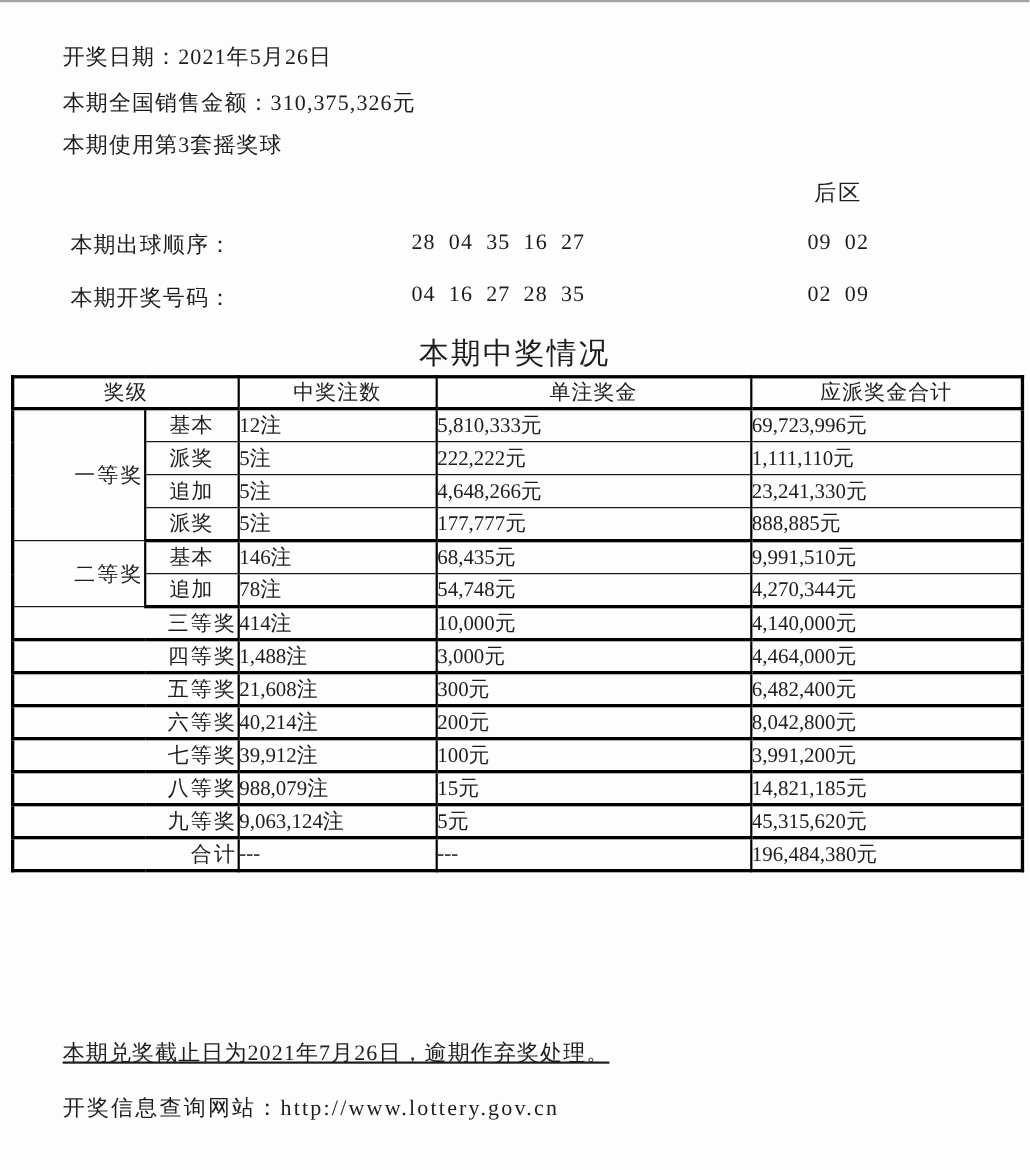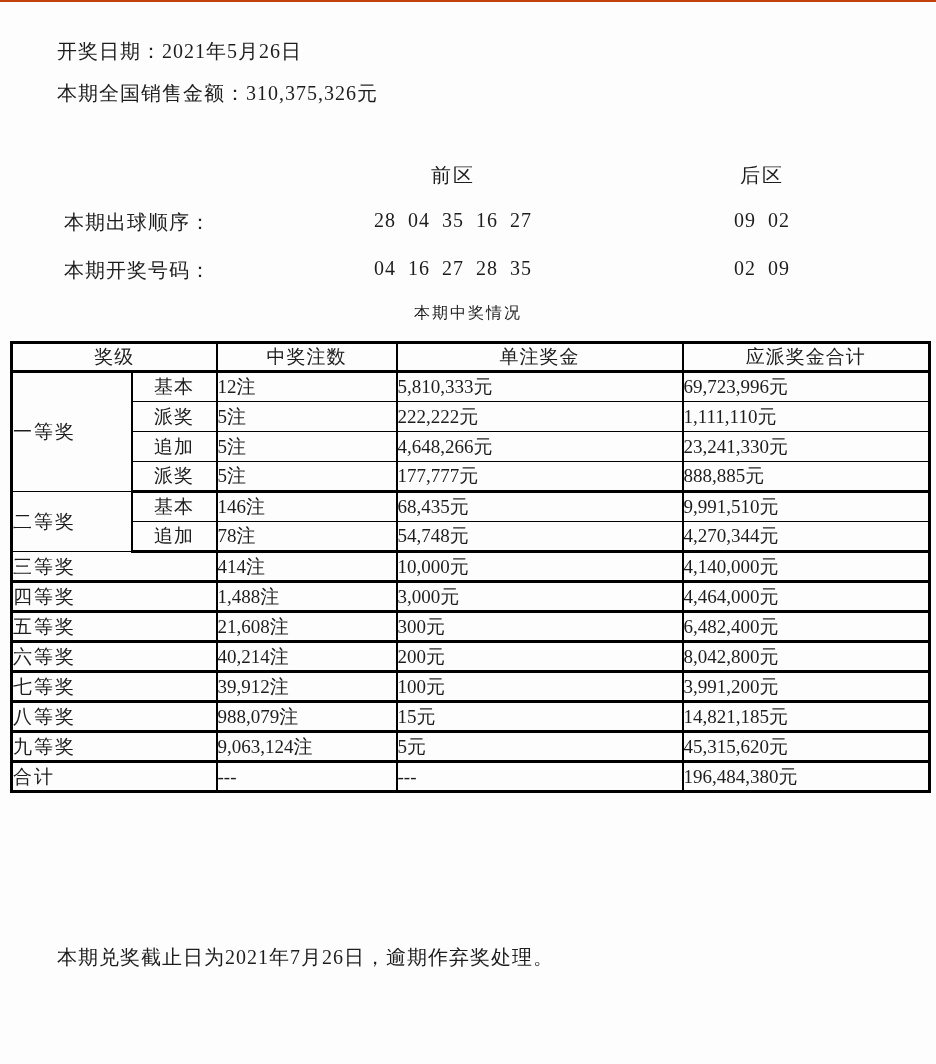--- a/index.html
+++ b/index.html
@@ -9,7 +9,7 @@
     background:#fdfdfd;
     color:#1d1d1d;
     font-family:"Liberation Serif","DejaVu Serif",serif;
-    border-top:2px solid #c2410c;
+    border-top:2px solid #a3a3a3;
     box-sizing:border-box;
     overflow:hidden;
   }

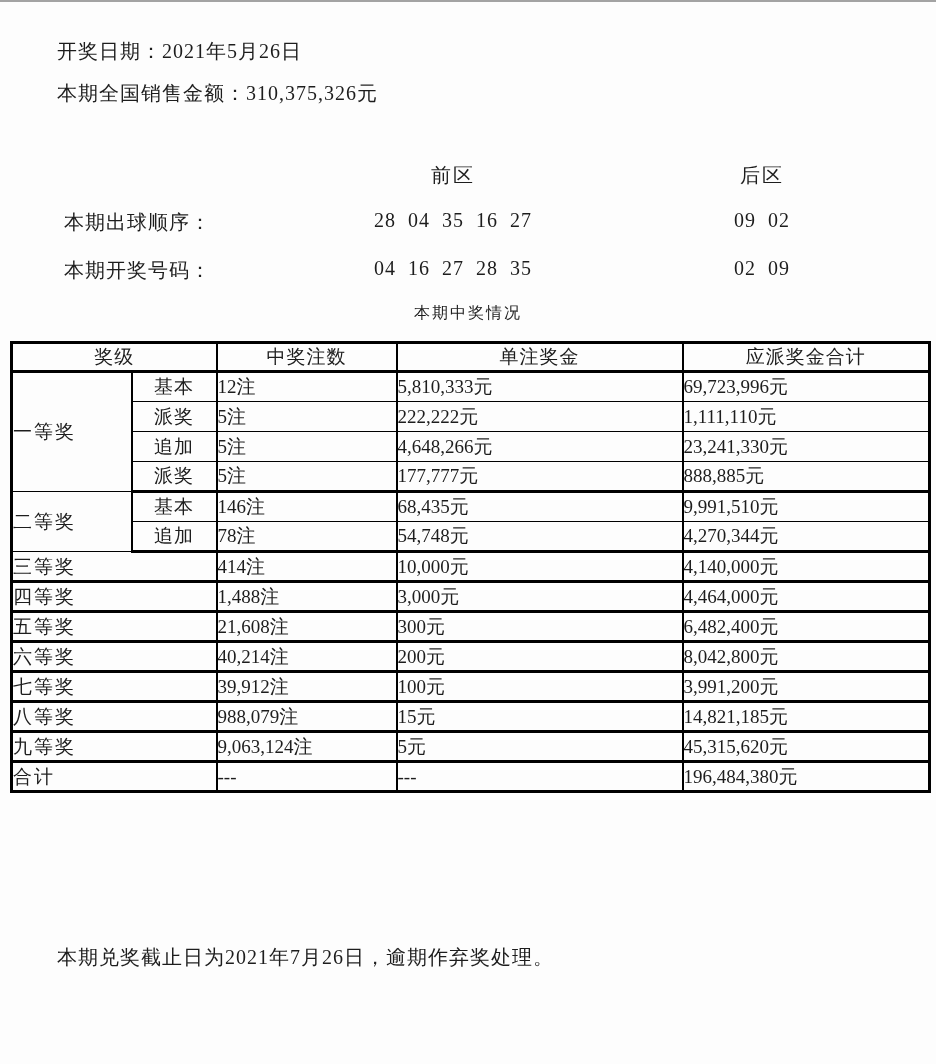--- a/index.html
+++ b/index.html
@@ -54,6 +54,7 @@
 
   <div class="abs info-line" style="left:57px;top:36px;">开奖日期：2021年5月26日</div>
   <div class="abs info-line" style="left:57px;top:78px;">本期全国销售金额：310,375,326元</div>
+  <div class="abs info-line" style="left:57px;top:116px;">本期使用第3套摇奖球</div>
 
   <div class="abs zone-head" style="left:368px;top:160px;width:170px;text-align:center;">前区</div>
   <div class="abs zone-head" style="left:722px;top:160px;width:80px;text-align:center;">后区</div>

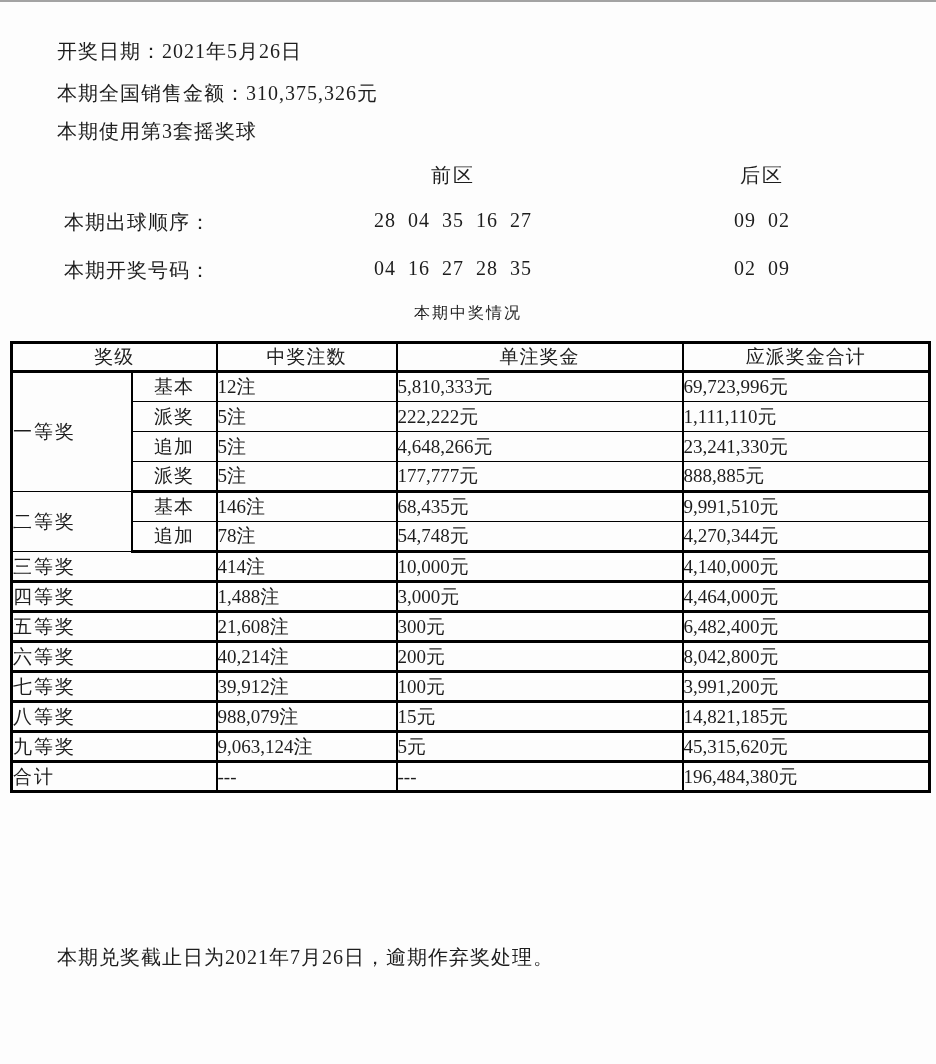--- a/index.html
+++ b/index.html
@@ -56,7 +56,6 @@
   <div class="abs info-line" style="left:57px;top:78px;">本期全国销售金额：310,375,326元</div>
   <div class="abs info-line" style="left:57px;top:116px;">本期使用第3套摇奖球</div>
 
-  <div class="abs zone-head" style="left:368px;top:160px;width:170px;text-align:center;">前区</div>
   <div class="abs zone-head" style="left:722px;top:160px;width:80px;text-align:center;">后区</div>
 
   <div class="abs ball-label" style="left:64px;top:207px;">本期出球顺序：</div>

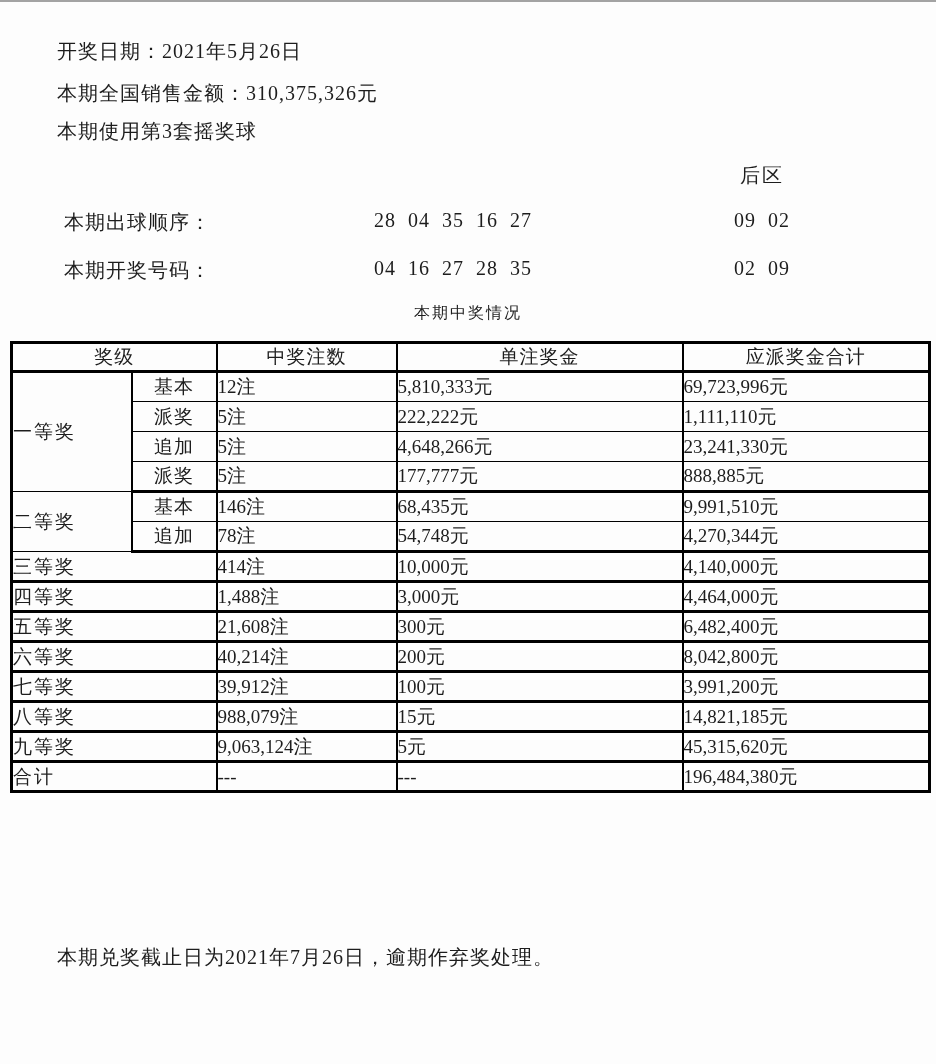--- a/index.html
+++ b/index.html
@@ -18,7 +18,7 @@
   .zone-head{font-size:20px;letter-spacing:2px;}
   .ball-label{font-size:20px;letter-spacing:1px;}
   .balls{font-size:20px;word-spacing:6px;letter-spacing:1px;text-align:center;}
-  .section-title{left:0;width:936px;text-align:center;font-size:16px;letter-spacing:2px;}
+  .section-title{left:0;width:936px;text-align:center;font-size:27px;letter-spacing:2px;}
 
   table.prize{
     position:absolute;left:10px;top:339px;

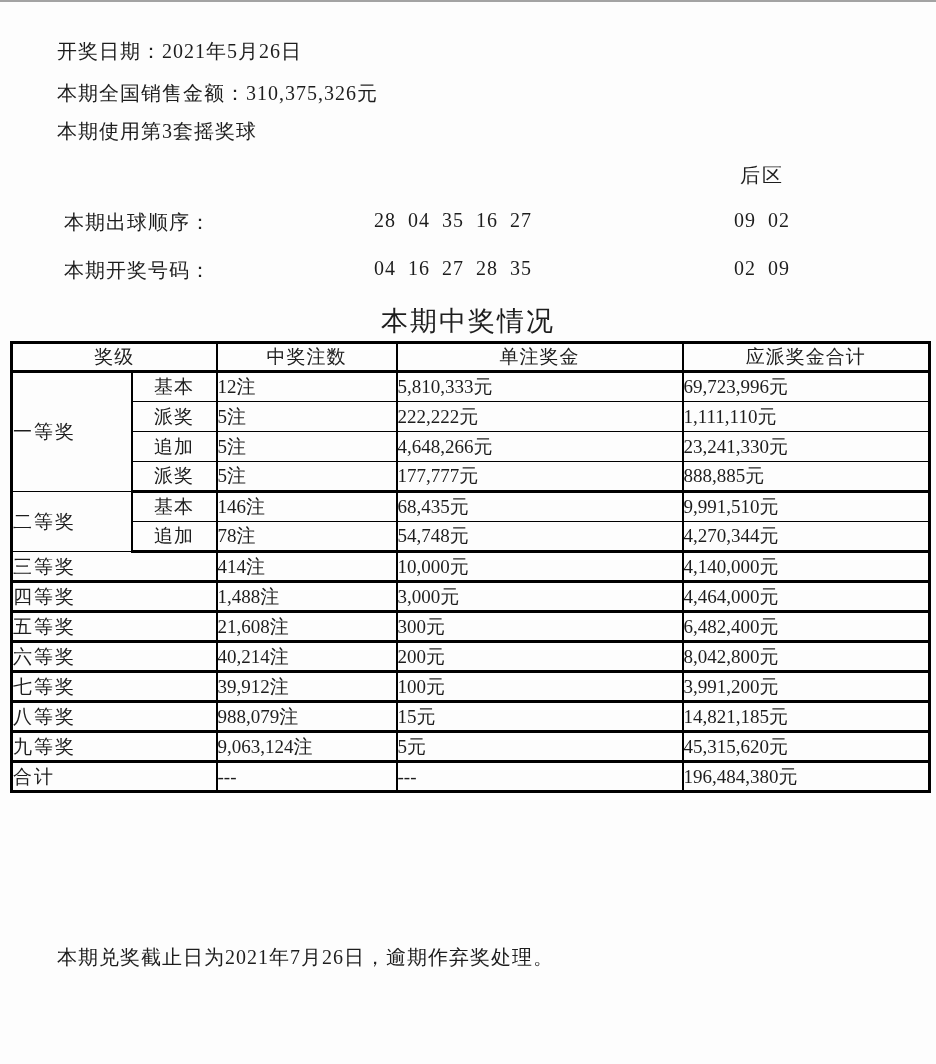--- a/index.html
+++ b/index.html
@@ -33,7 +33,7 @@
   table.prize tr{height:30px;}
   table.prize tr.head{height:29px;}
   table.prize tr.head th{border-bottom:3px solid #000;text-align:center;letter-spacing:1px;}
-  td.lvl{text-align:left;letter-spacing:2px;}
+  td.lvl{text-align:right;letter-spacing:2px;}
   td.sub{text-align:center;letter-spacing:1px;}
   td.num{text-align:left;padding-right:10px;}
   tr.inner td{border-bottom:1px solid #000;}

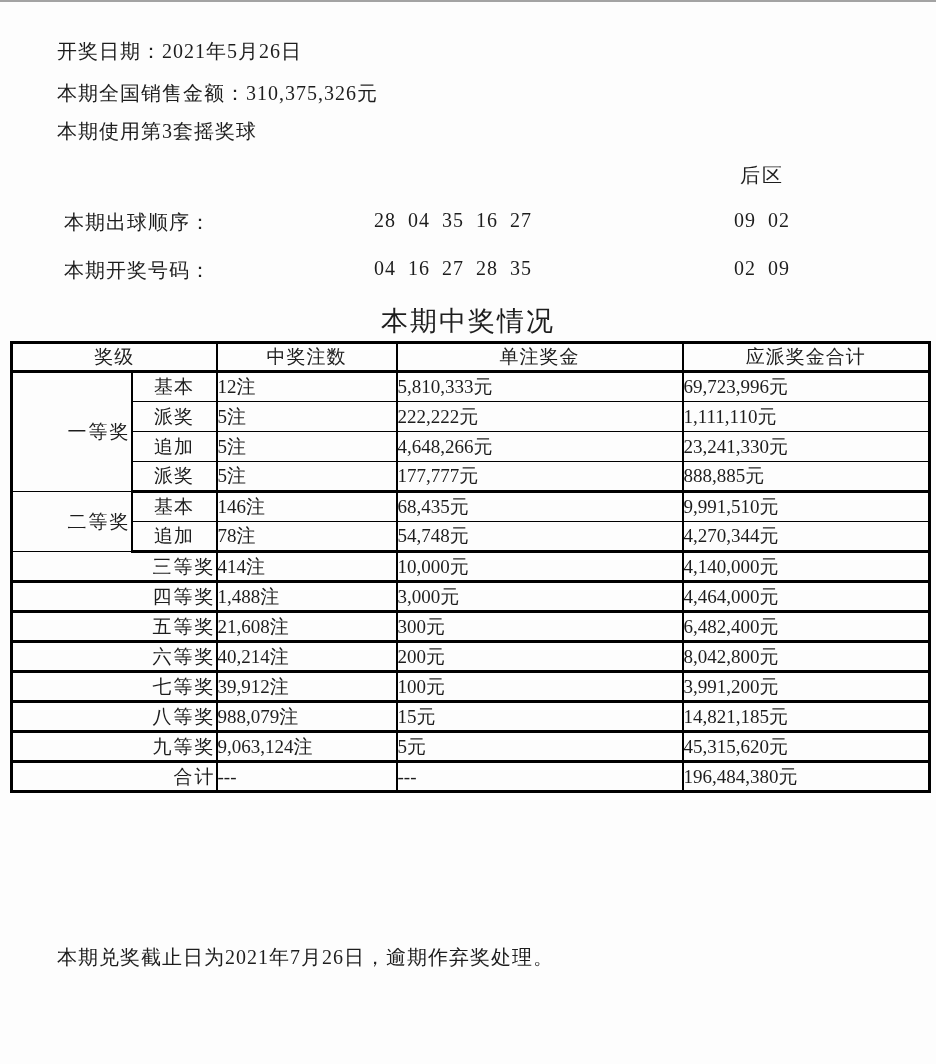--- a/index.html
+++ b/index.html
@@ -178,7 +178,7 @@
 
 
 
-  <div class="abs info-line" style="left:57px;top:942px;">本期兑奖截止日为2021年7月26日，逾期作弃奖处理。</div>
+  <div class="abs info-line" style="left:57px;top:942px;text-decoration:underline;">本期兑奖截止日为2021年7月26日，逾期作弃奖处理。</div>
 
 
 </div>

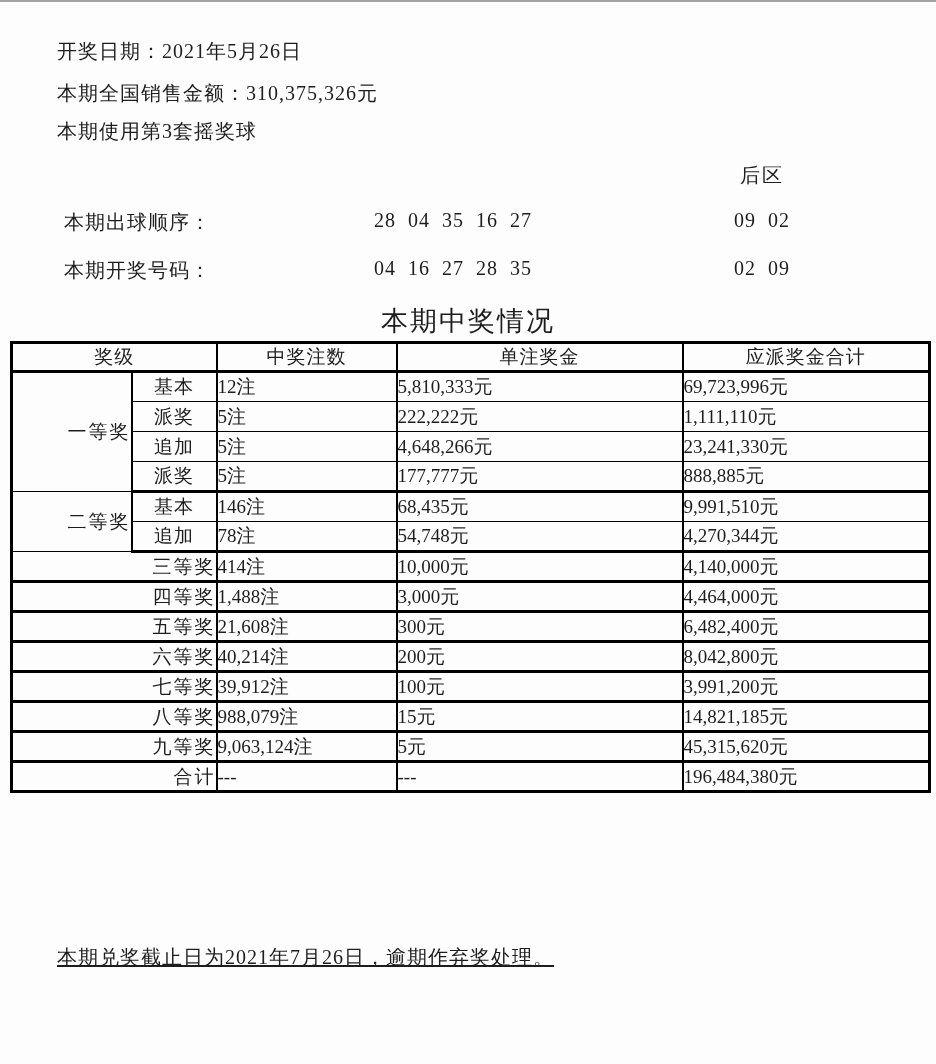--- a/index.html
+++ b/index.html
@@ -180,6 +180,7 @@
 
   <div class="abs info-line" style="left:57px;top:942px;text-decoration:underline;">本期兑奖截止日为2021年7月26日，逾期作弃奖处理。</div>
 
+  <div class="abs info-line url" style="left:57px;top:992px;">开奖信息查询网站：http://www.lottery.gov.cn</div>
 
 </div>
 

